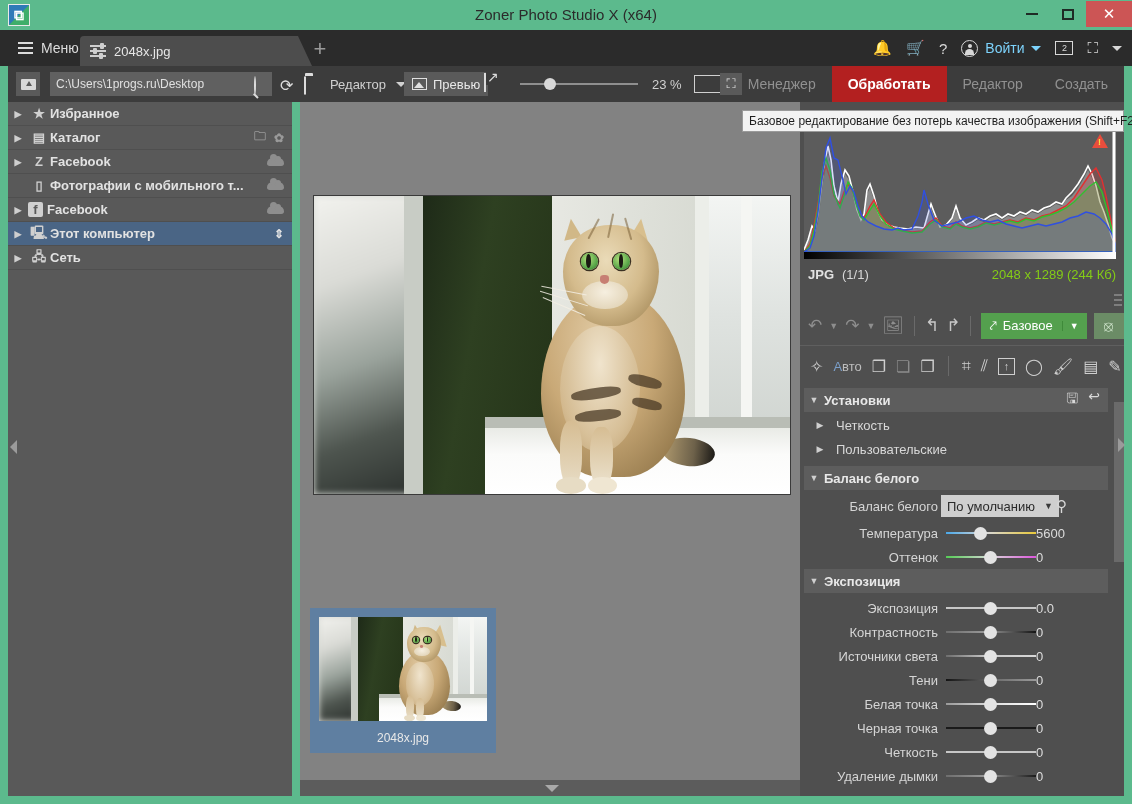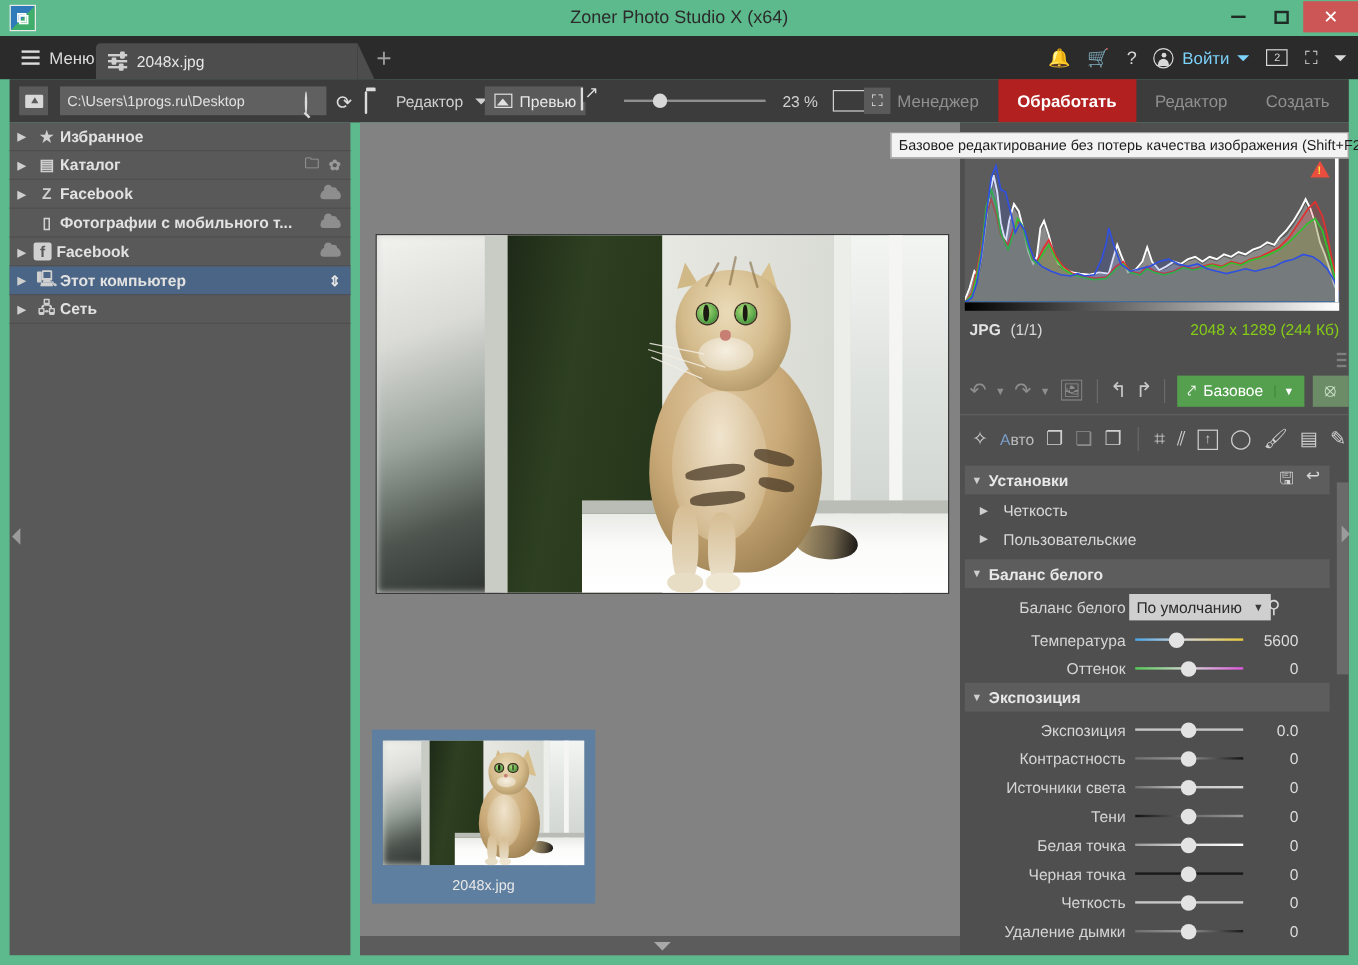--- a/index.html
+++ b/index.html
@@ -368,7 +368,7 @@
   .srow .track { position:relative; width:90px; height:24px; }
   .srow .track .bar { position:absolute; left:0; top:11px; width:90px; height:2px; }
   .srow .track .knob { position:absolute; top:6px; width:13px; height:13px; border-radius:50%; background:#e3e3e3; }
-  .srow .val { width:56px; text-align:right; color:#dcdcdc; font-size:13px; padding-right:10px; }
+  .srow .val { width:56px; text-align:left; color:#dcdcdc; font-size:13px; padding-right:10px; }
 
   .wbselect {
     position:absolute; left:141px; width:118px; height:22px; background:#cfcfcf;

